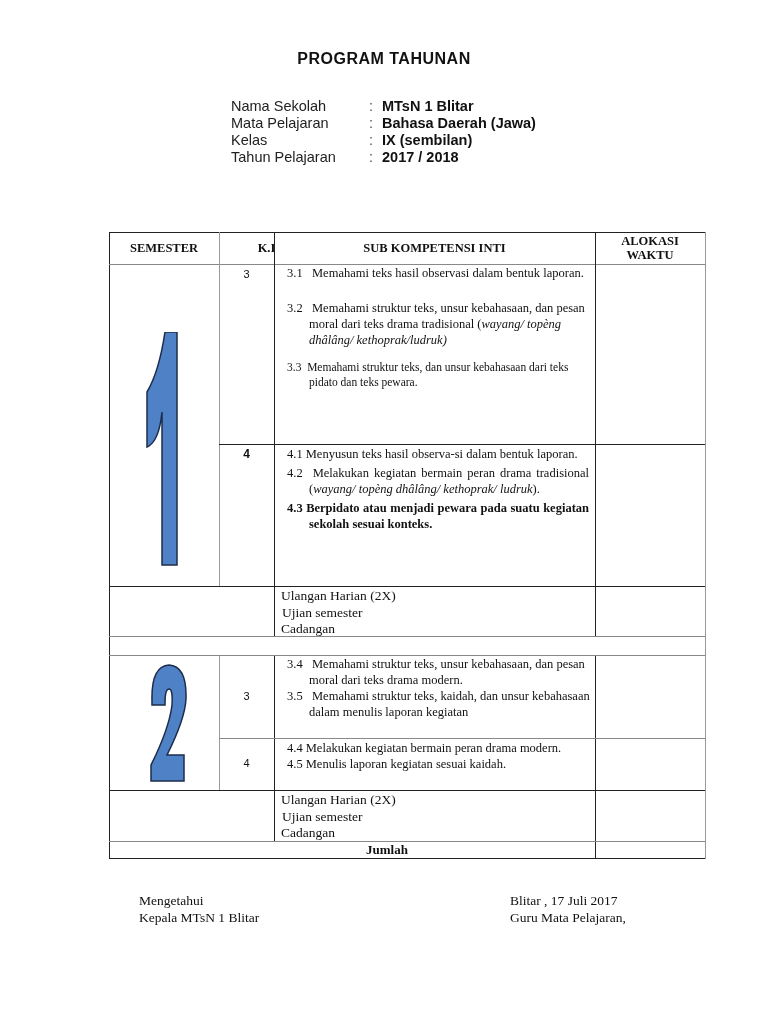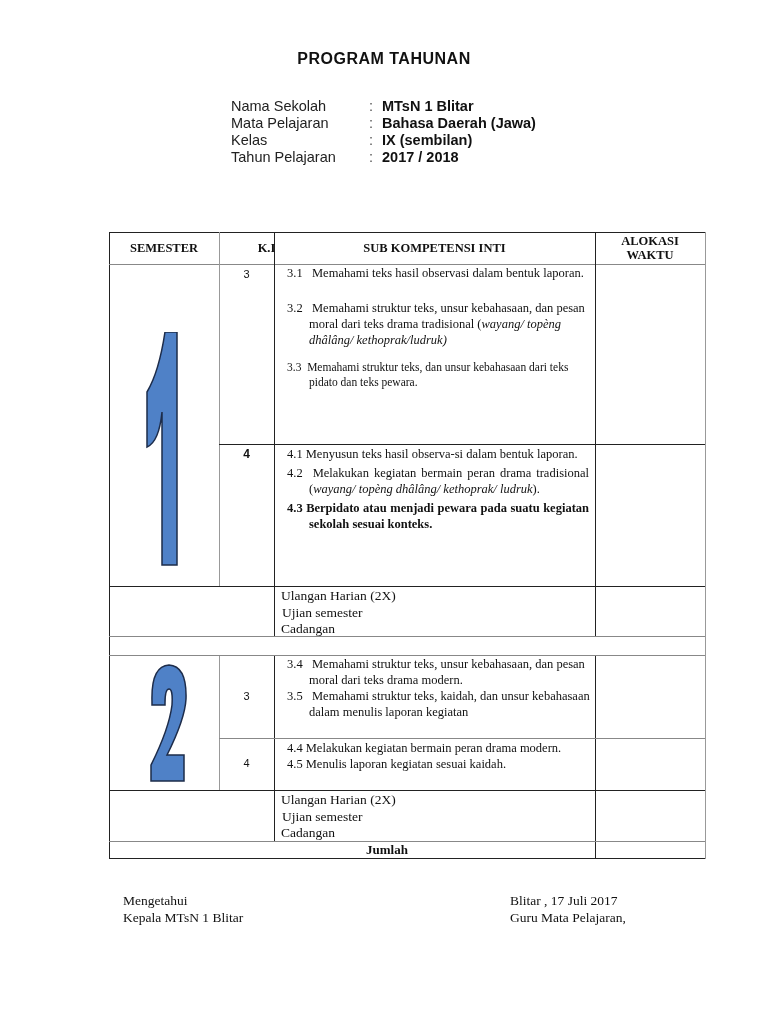--- a/index.html
+++ b/index.html
@@ -144,7 +144,7 @@
   <div class="cell hdr" style="left:0;top:610px;width:486px;font-size:13px;margin-left:35px;">Jumlah</div>
 </div>
 
-<div class="sign" style="left:123px;top:892px;">
+<div class="sign" style="left:139px;top:892px;">
   <div>Mengetahui</div>
   <div>Kepala MTsN 1 Blitar</div>
 </div>

